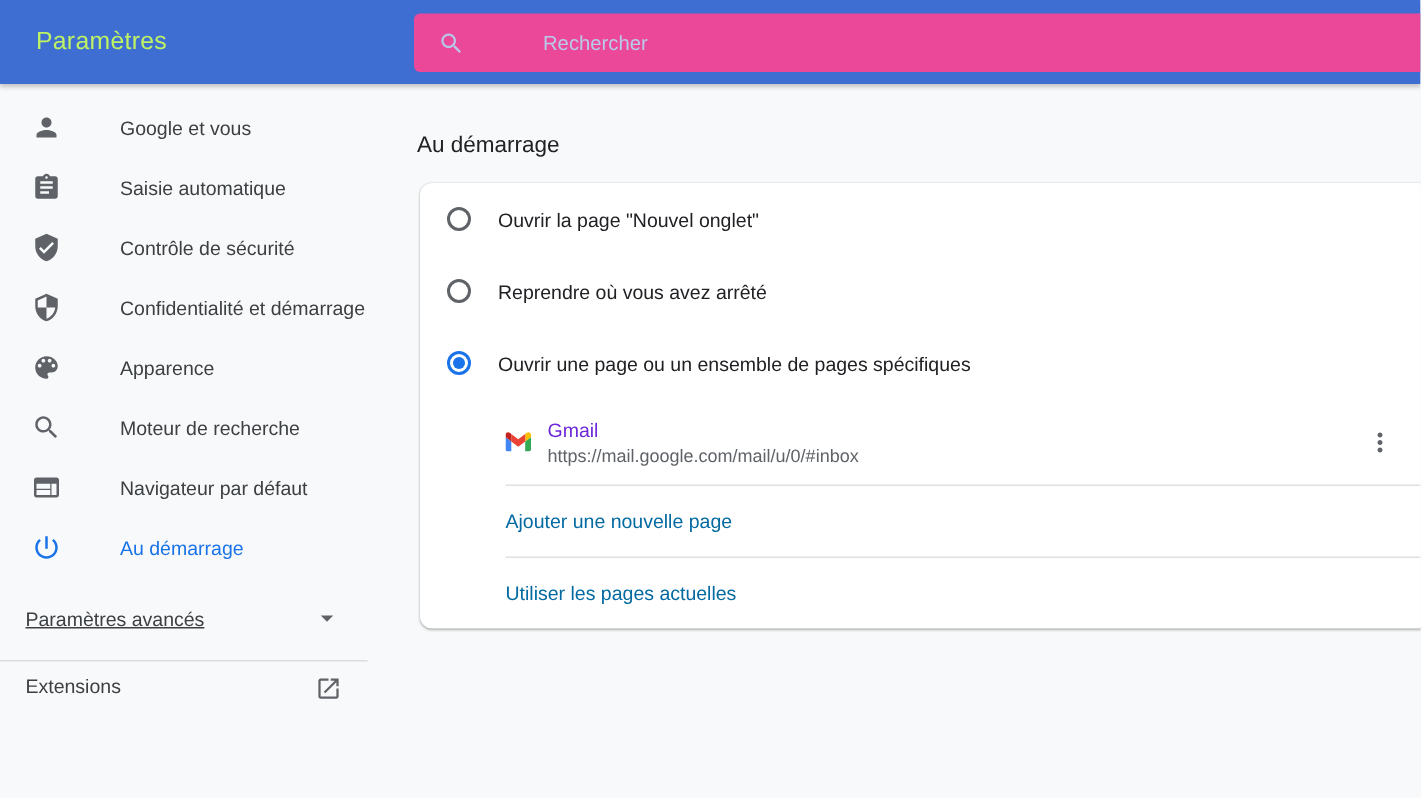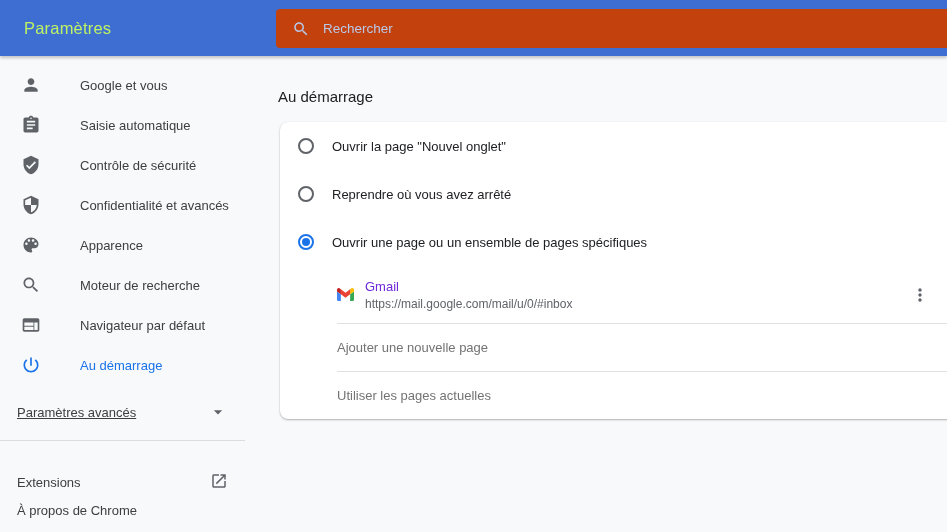--- a/index.html
+++ b/index.html
@@ -24,8 +24,8 @@
   }
   .searchbox {
     position: absolute; left: 276px; right: 0; top: 9px; height: 39px;
-    background: #c2410c; border-radius: 4px 0 0 4px;
-    display: flex; align-items: center;
+    background: #ec4899; border-radius: 4px 0 0 4px;
+    display: flex; align-items: center; gap: 39px;
   }
   .searchbox .sicon { margin-left: 16px; display: flex; }
   .search-input {

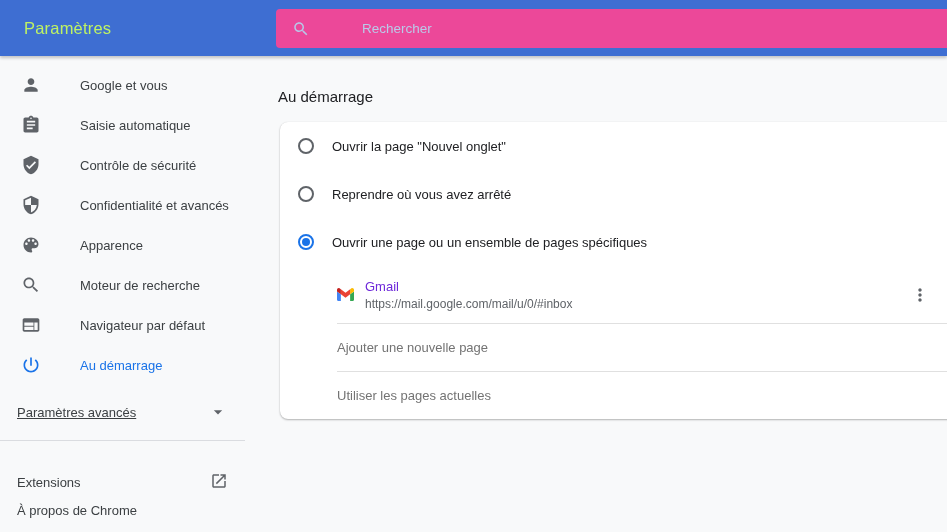--- a/index.html
+++ b/index.html
@@ -167,7 +167,7 @@
           <path d="M12 1L3 5v6c0 5.55 3.84 10.74 9 12 5.16-1.26 9-6.45 9-12V5l-9-4zm0 10.99h7c-.53 4.12-3.28 7.79-7 8.94V12H5V6.3l7-3.11v8.8z"></path>
         </svg>
     </span>
-    <span class="nlabel">Confidentialité et avancés</span>
+    <span class="nlabel">Confidentialité et démarrage</span>
   </div>
   <div class="nav-item">
     <span class="nicon">

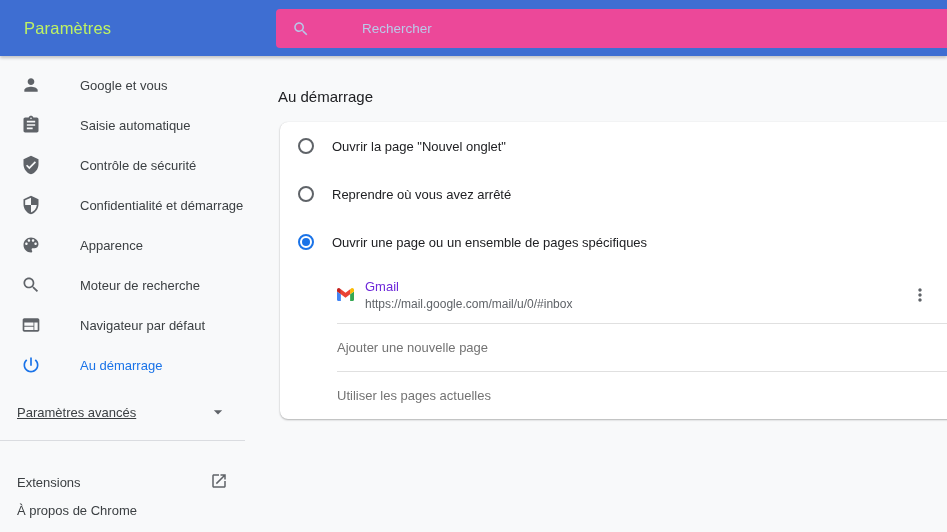--- a/index.html
+++ b/index.html
@@ -119,7 +119,7 @@
     height: 47px; display: flex; align-items: center; padding-left: 57px;
     cursor: pointer;
   }
-  .link-row .link { color: #737373; font-size: 13px; font-weight: 400; }
+  .link-row .link { color: #0369a1; font-size: 13px; font-weight: 400; }
 </style>
 </head>
 <body>

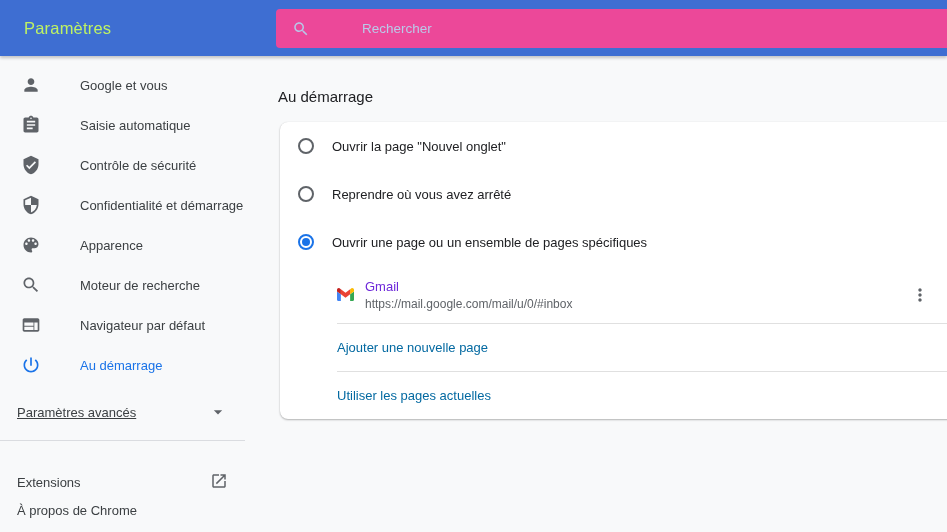--- a/index.html
+++ b/index.html
@@ -62,7 +62,7 @@
 
   .extensions-row {
     margin-top: 9px; height: 40px;
-    display: flex; align-items: flex-end; justify-content: space-between;
+    display: flex; align-items: flex-start; justify-content: space-between;
     padding: 0 17px; cursor: pointer;
     font-size: 13px; color: #3c4043;
   }

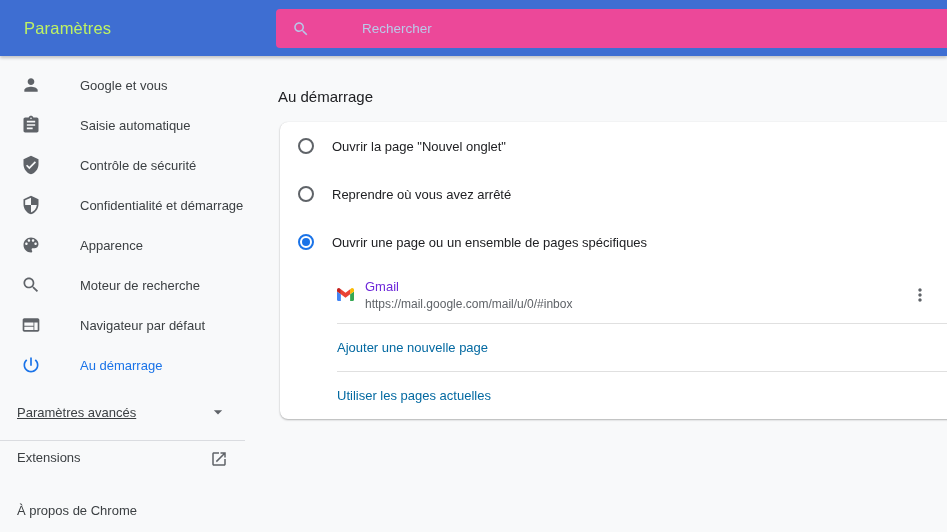--- a/index.html
+++ b/index.html
@@ -218,9 +218,6 @@
       </svg>
   </div>
 
-  <div class="about-row">
-    <span>À propos de Chrome</span>
-  </div>
 </nav>
 
 <main class="main">

